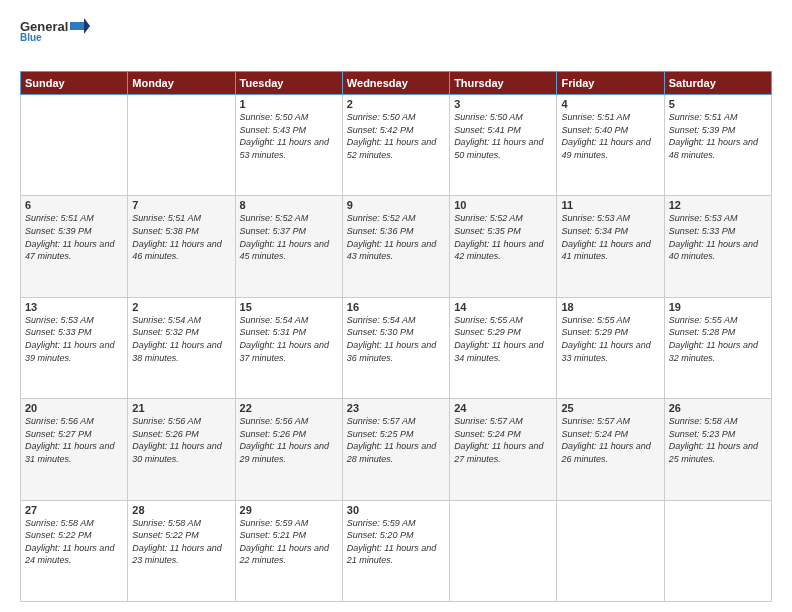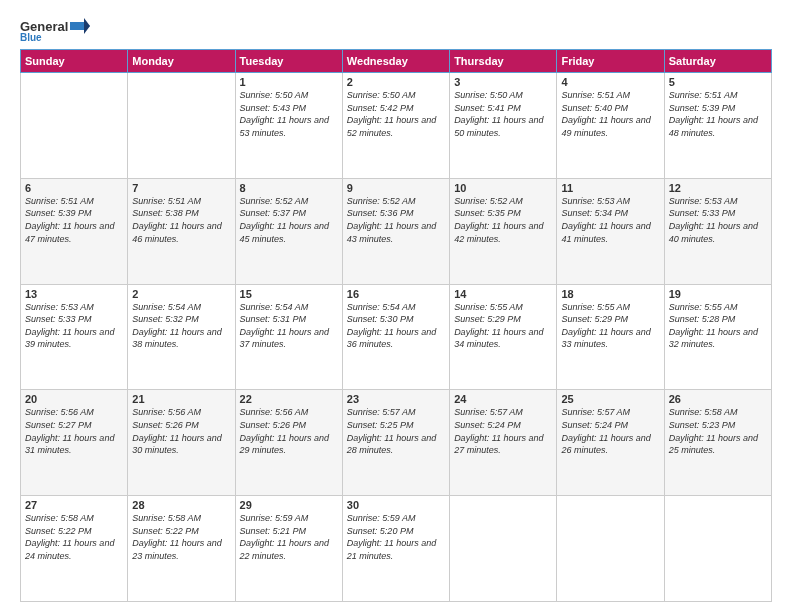--- a/index.html
+++ b/index.html
@@ -21,7 +21,7 @@
       display: flex;
       justify-content: space-between;
       align-items: flex-end;
-      margin-bottom: 6px;
+      margin-bottom: 28px;
     }
     .logo {
       display: flex;

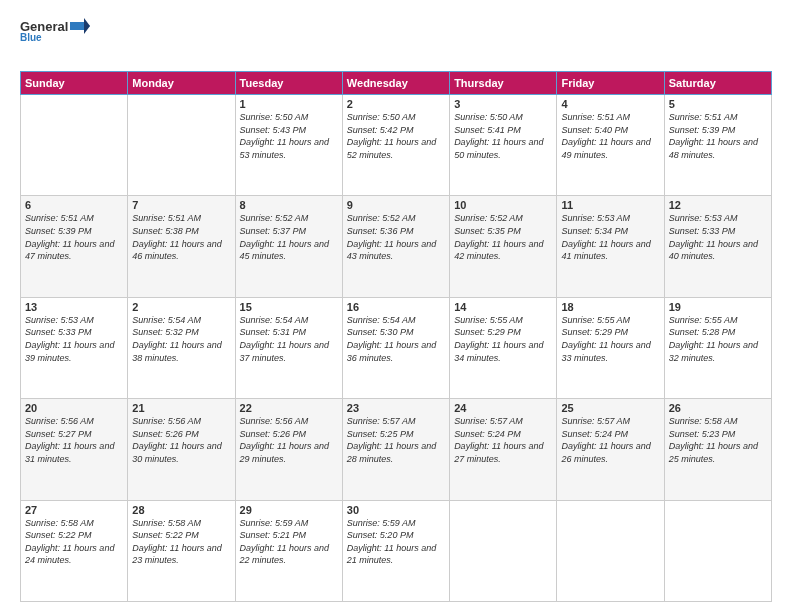--- a/index.html
+++ b/index.html
@@ -49,7 +49,7 @@
       table-layout: fixed;
     }
     .calendar th {
-      background-color: #be185d;
+      background-color: #7f1d1d;
       color: #fff;
       font-size: 11px;
       font-weight: bold;

